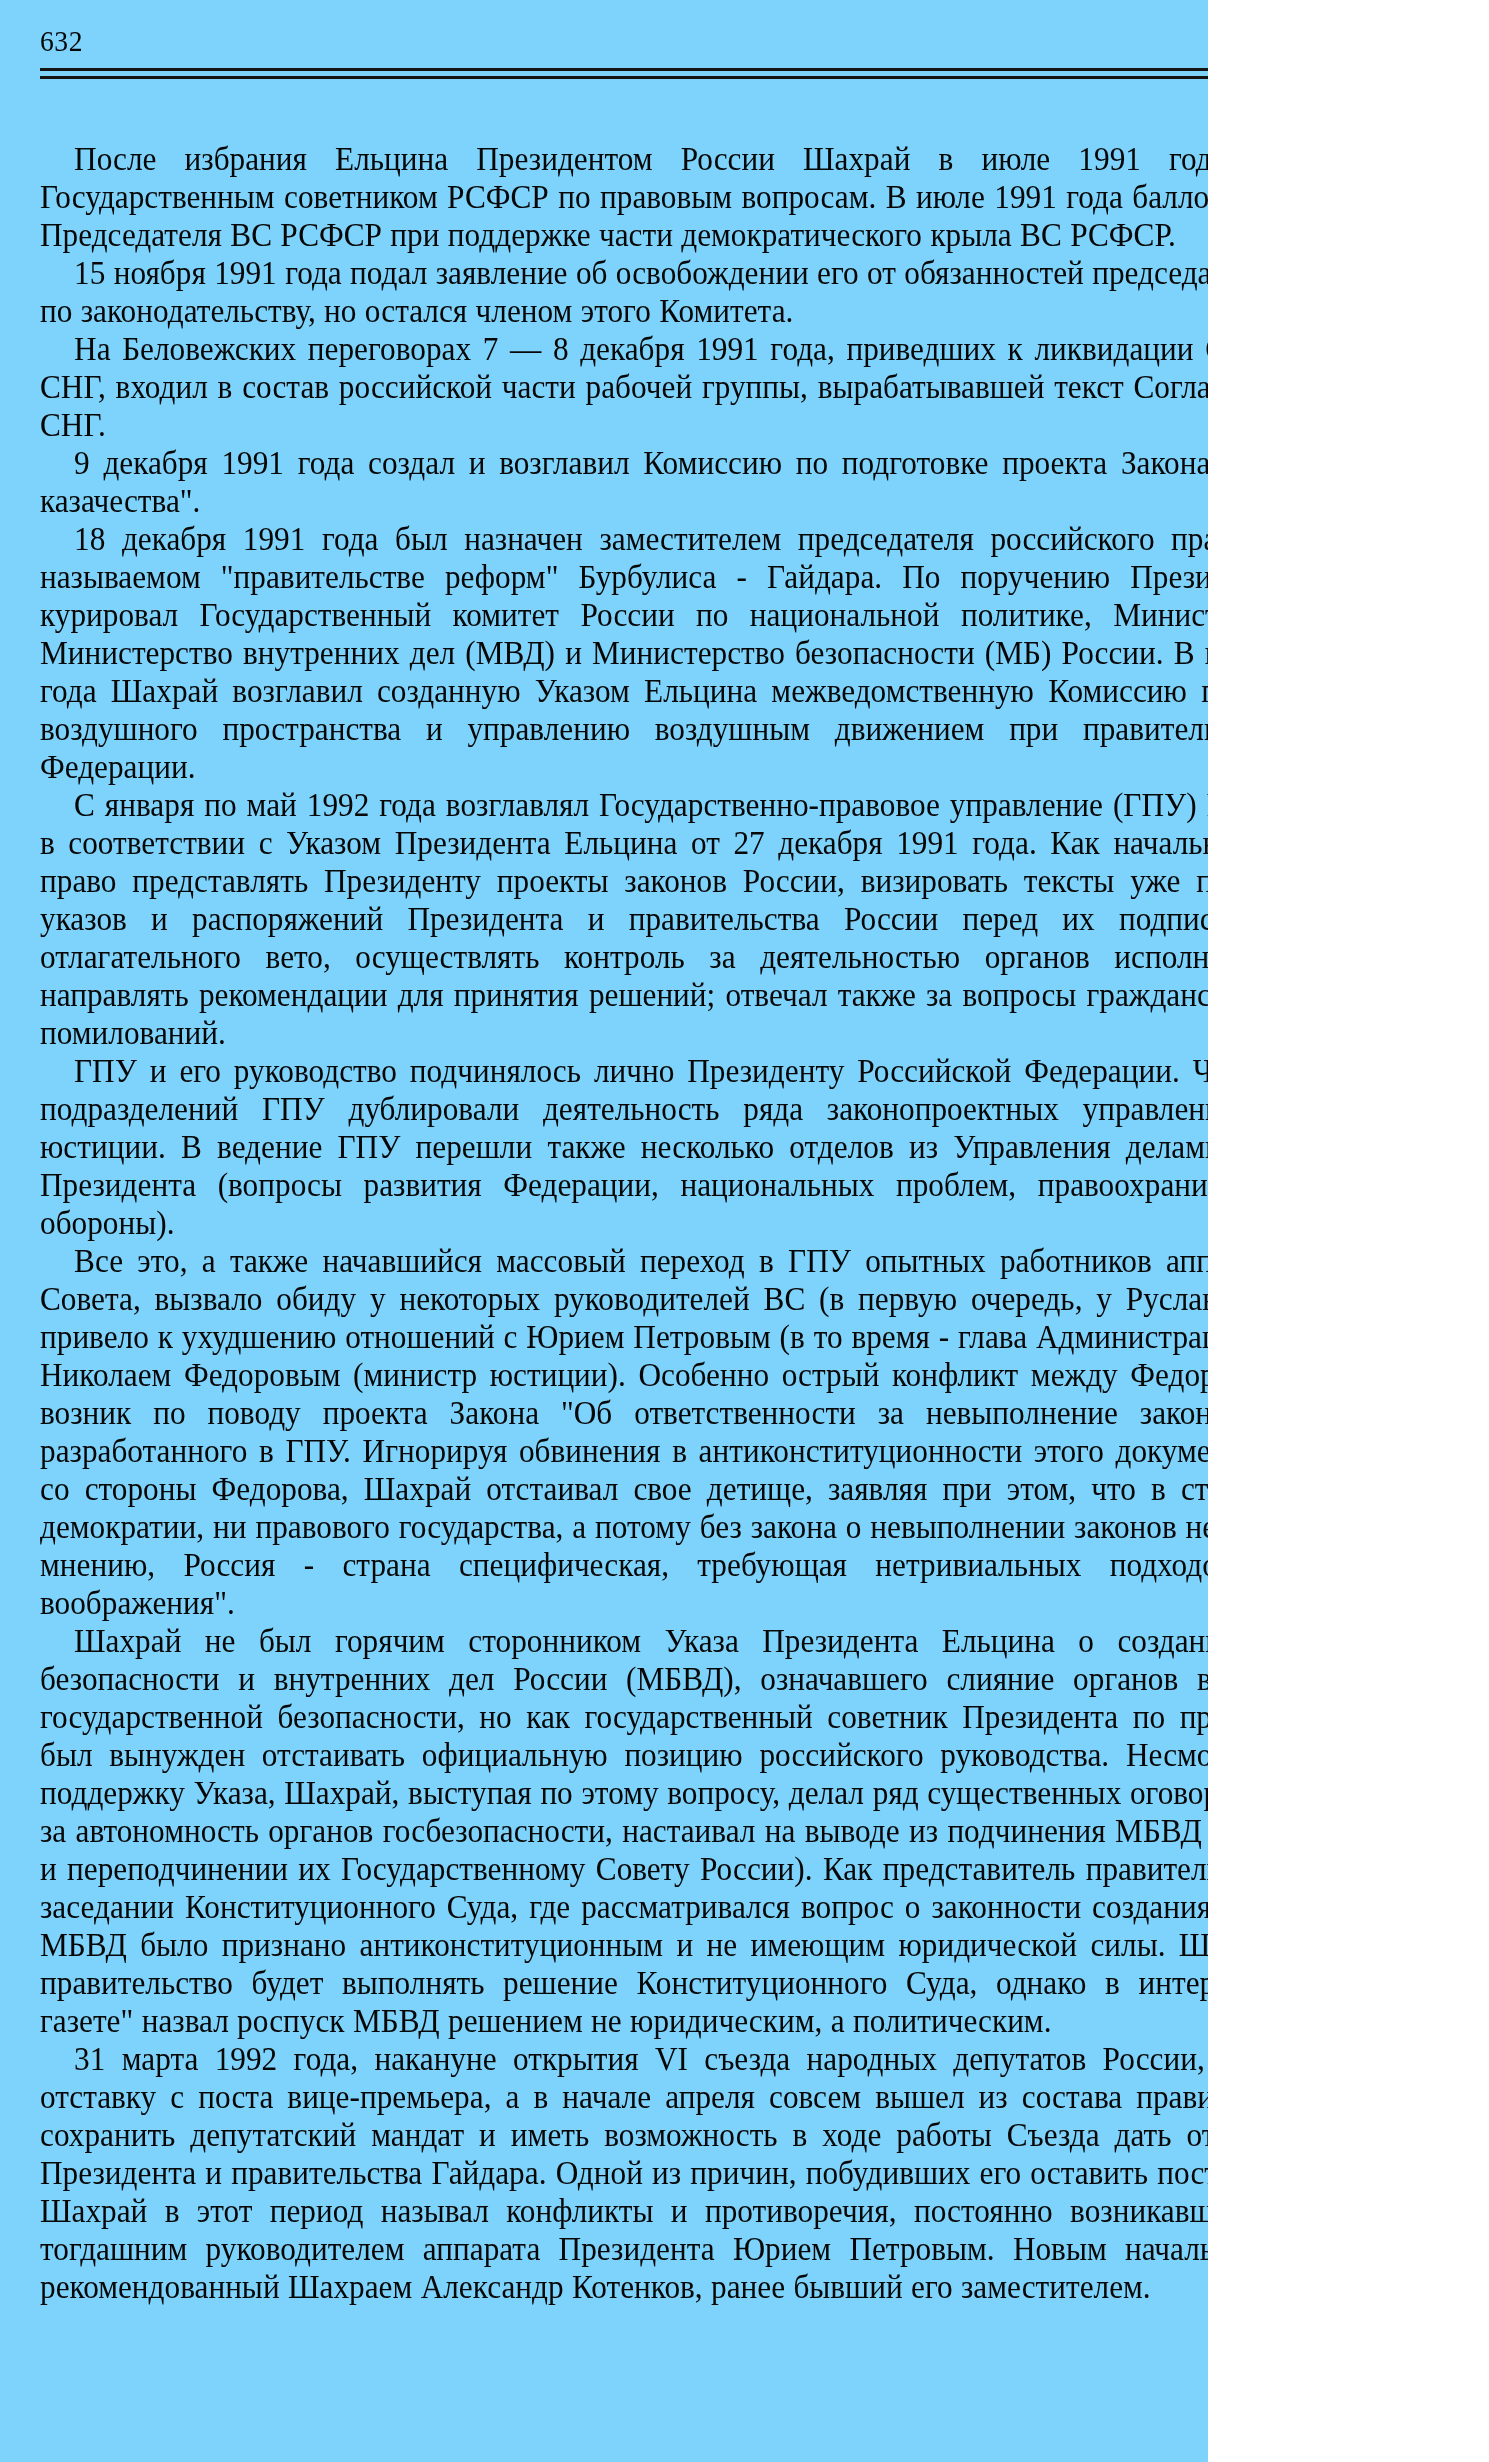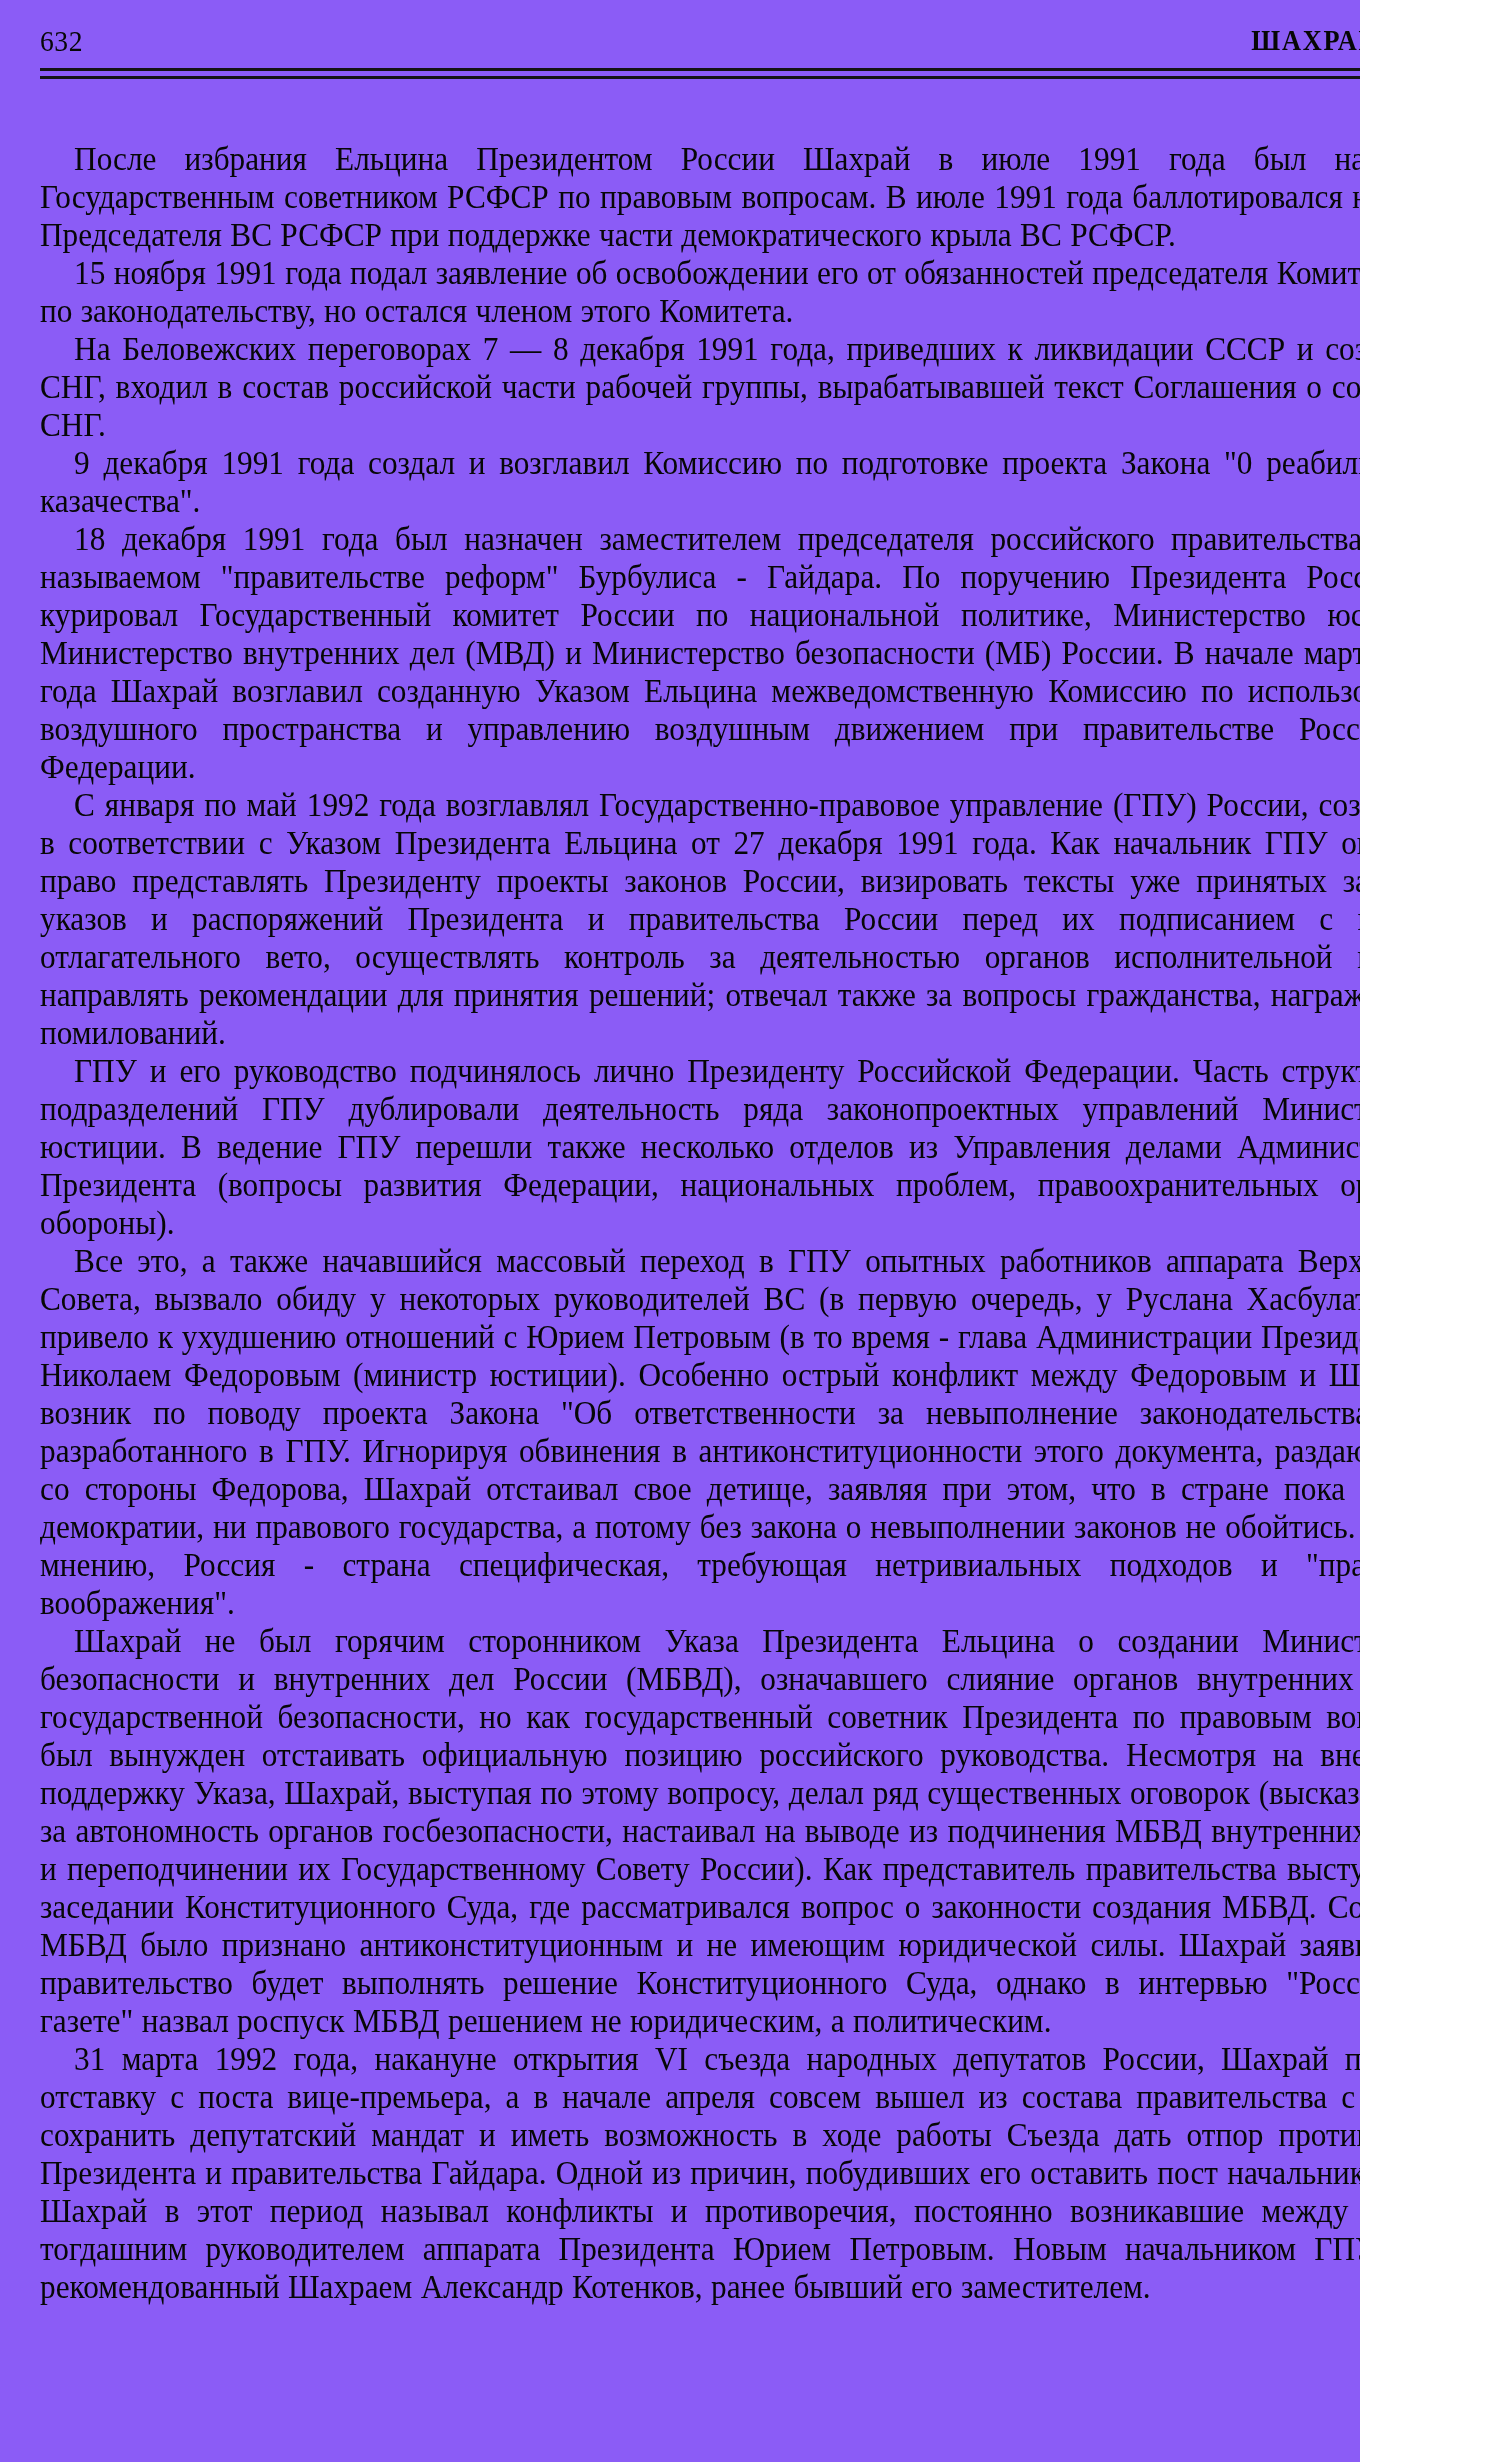--- a/index.html
+++ b/index.html
@@ -9,9 +9,9 @@
   }
   .page {
     position: relative;
-    width: 1360px;
+    width: 1208px;
     height: 2462px;
-    background: #8b5cf6;
+    background: #7dd3fc;
     overflow: hidden;
     font-family: "Liberation Serif", serif;
     color: #070707;

